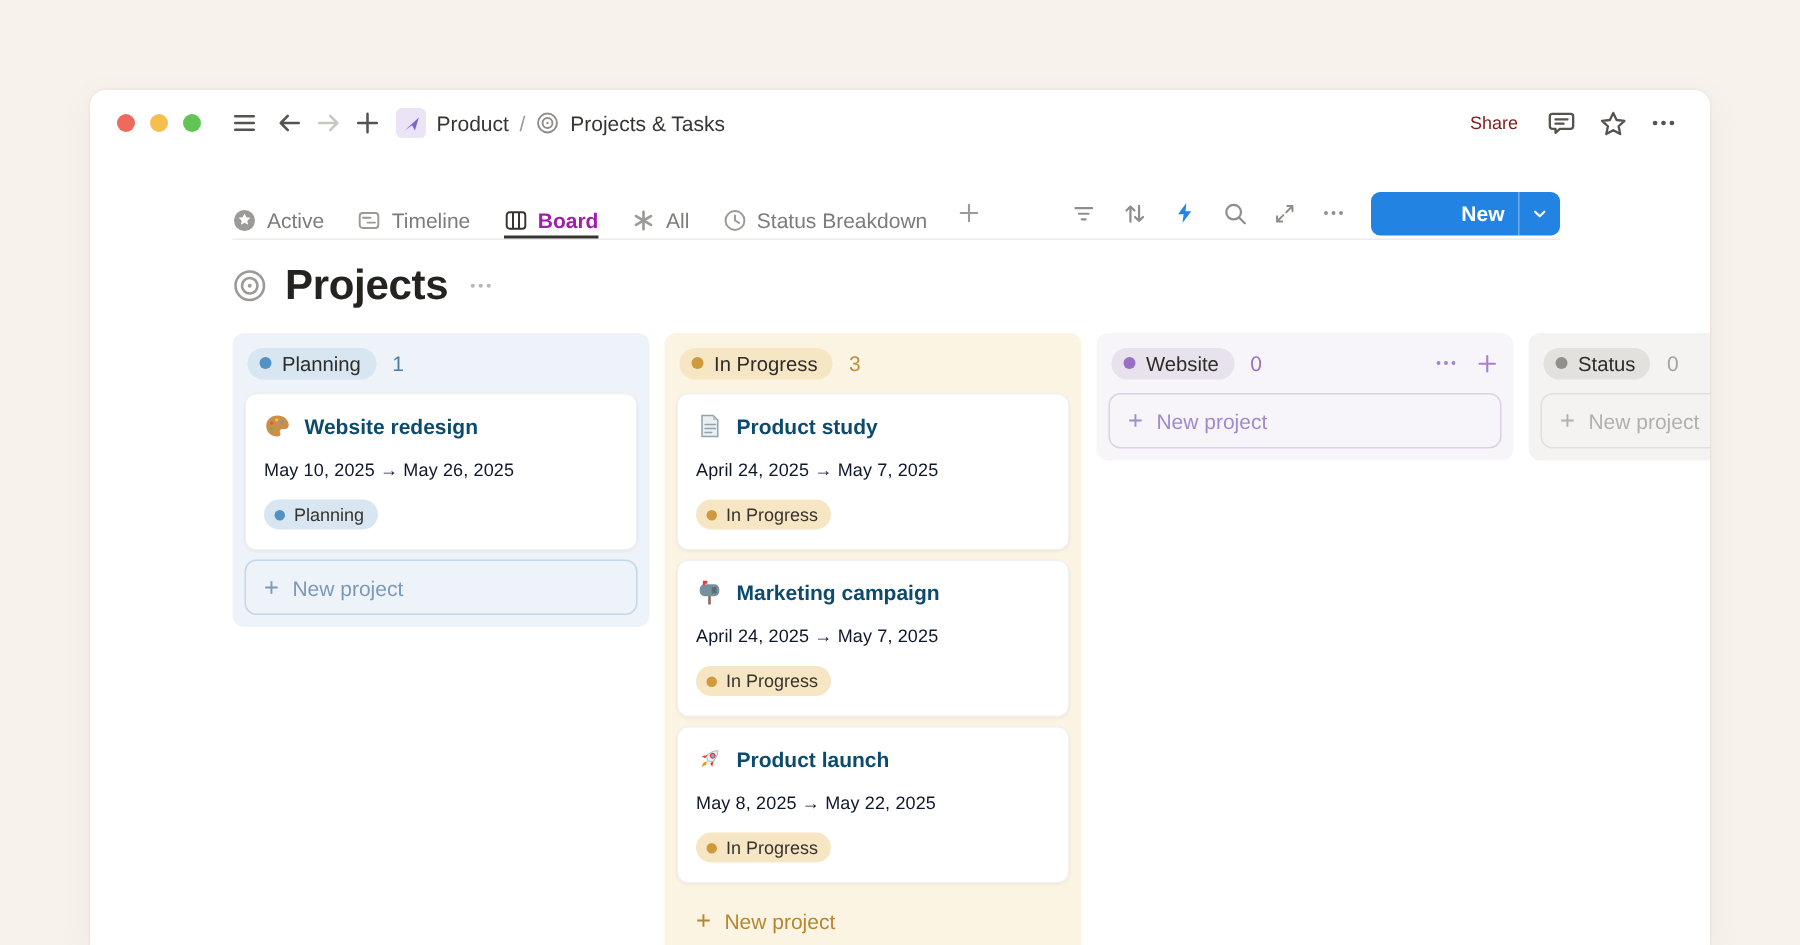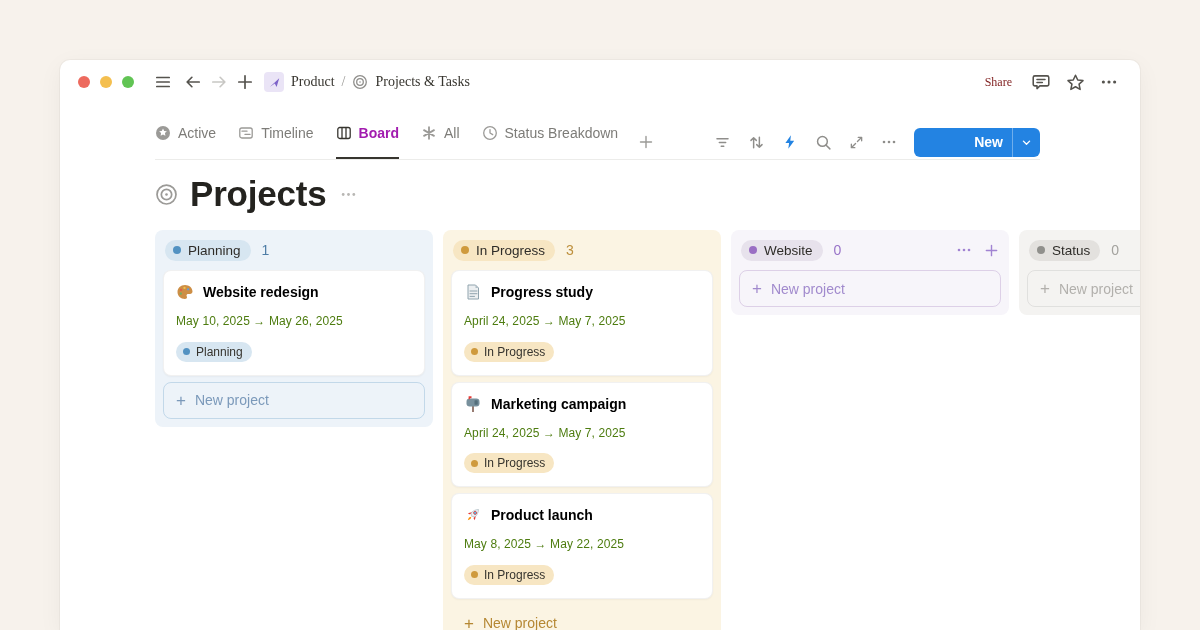--- a/index.html
+++ b/index.html
@@ -14,7 +14,7 @@
   }
 
   
-  .topbar { height:44px; display:flex; align-items:center; padding:0 18px;font-family:Liberation Serif, serif; }
+  .topbar { height:44px; display:flex; align-items:center; padding:0 18px; }
   .traffic { display:flex; gap:10px; margin-right:16px; }
   .dot12 { width:12px; height:12px; border-radius:50%; }
   .tl-red { background:#ed6a5e; } .tl-yellow { background:#f4bf4f; } .tl-green { background:#61c454; }

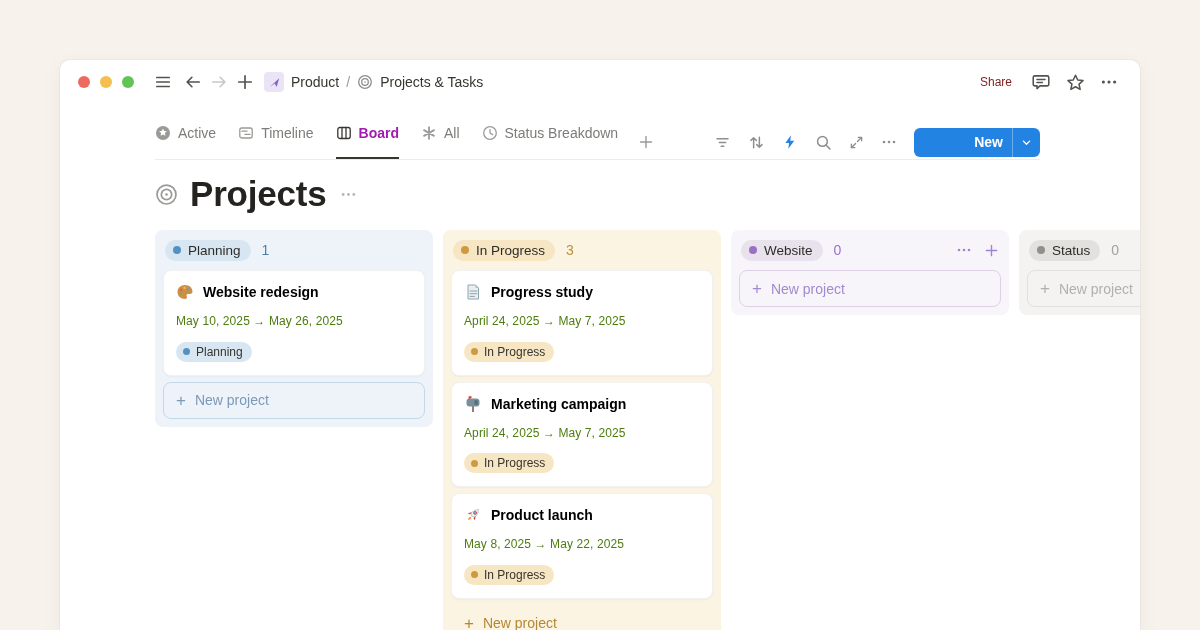--- a/index.html
+++ b/index.html
@@ -31,7 +31,7 @@
   .tabbar { margin:21px 100px 0 95px; height:35px; display:flex; align-items:stretch;
             border-bottom:1px solid #ececea; }
   .tabs { display:flex; align-items:stretch; gap:22px; }
-  .tab { display:flex; align-items:flex-start; gap:7px; font-size:14px; color:#7d7c78; cursor:pointer;
+  .tab { display:flex; align-items:flex-end; gap:7px; font-size:14px; color:#7d7c78; cursor:pointer;
          border-bottom:2px solid transparent; padding-bottom:2px; white-space:nowrap; }
   .tab.active { color:#a21caf; font-weight:700; border-bottom-color:#37352f; }
   .tab-add { display:flex; align-items:center; margin-left:20px; cursor:pointer; }

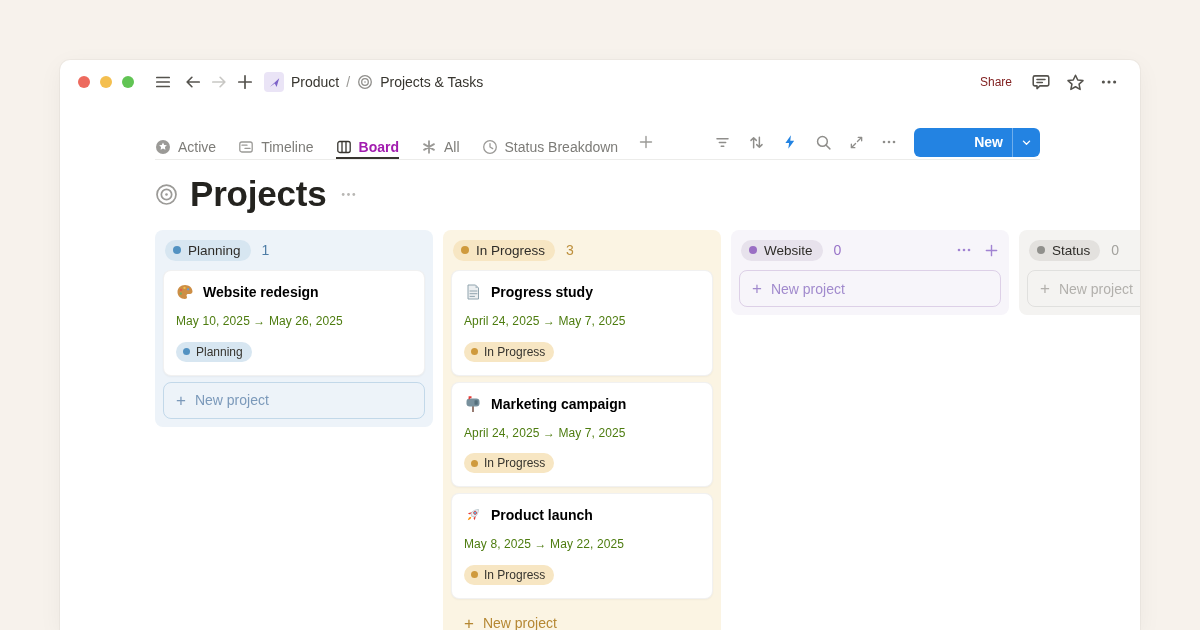--- a/index.html
+++ b/index.html
@@ -45,7 +45,7 @@
 
   
   .title-row { margin:14px 100px 0 95px; display:flex; align-items:center; }
-  .title-row h1 { font-size:35px; font-weight:700; color:#24231f; margin-left:12px; letter-spacing:-0.2px; }
+  .title-row h1 { font-size:28px; font-weight:700; color:#24231f; margin-left:12px; letter-spacing:-0.2px; }
   .title-more { margin-left:13px; cursor:pointer; display:inline-flex; }
 
   

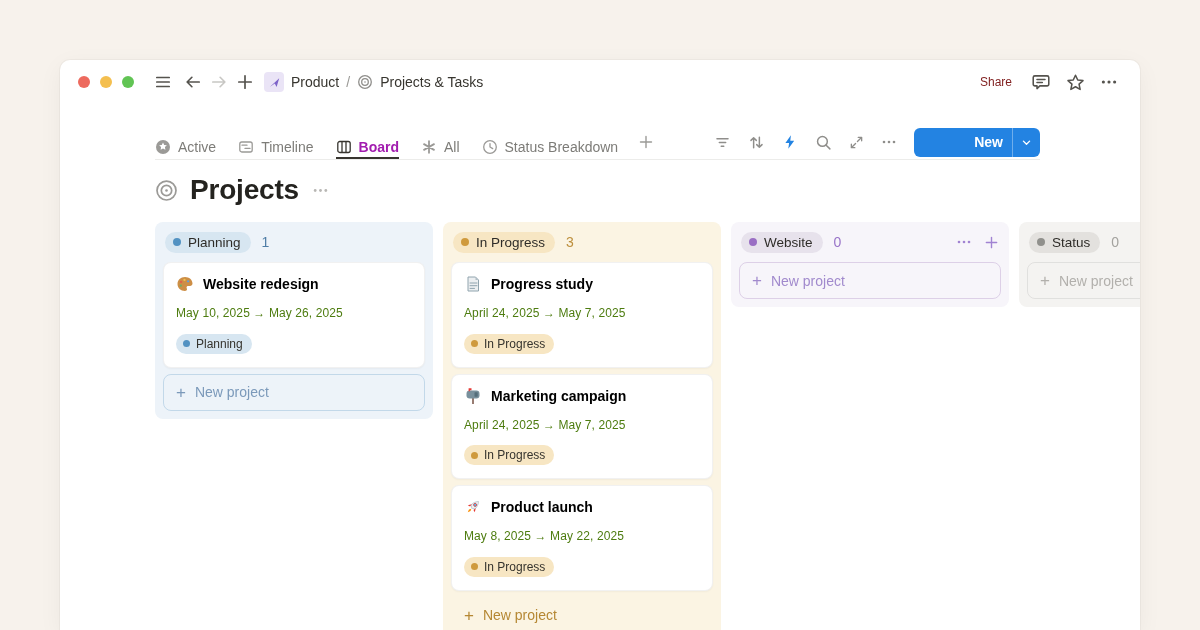--- a/index.html
+++ b/index.html
@@ -72,7 +72,7 @@
 
   .card { background:#fff; border:1px solid rgba(15,15,15,0.06); border-radius:8px;
           padding:12px 12px 13px; margin-bottom:6px; box-shadow:0 1px 2px rgba(15,15,15,0.04); cursor:pointer; }
-  .card-title { display:flex; align-items:center; gap:9px; font-size:14px; font-weight:700; color:#000000; margin-bottom:13px; }
+  .card-title { display:flex; align-items:center; gap:9px; font-size:14px; font-weight:700; color:#0c4a6e; margin-bottom:13px; }
   .card-date { font-size:12px; color:#4d7c0f; margin-bottom:13px; letter-spacing:0.1px; }
   .tag { display:inline-flex; align-items:center; gap:6px; border-radius:999px; padding:3px 9px 3px 7px;
          font-size:12px; color:#36342e; }

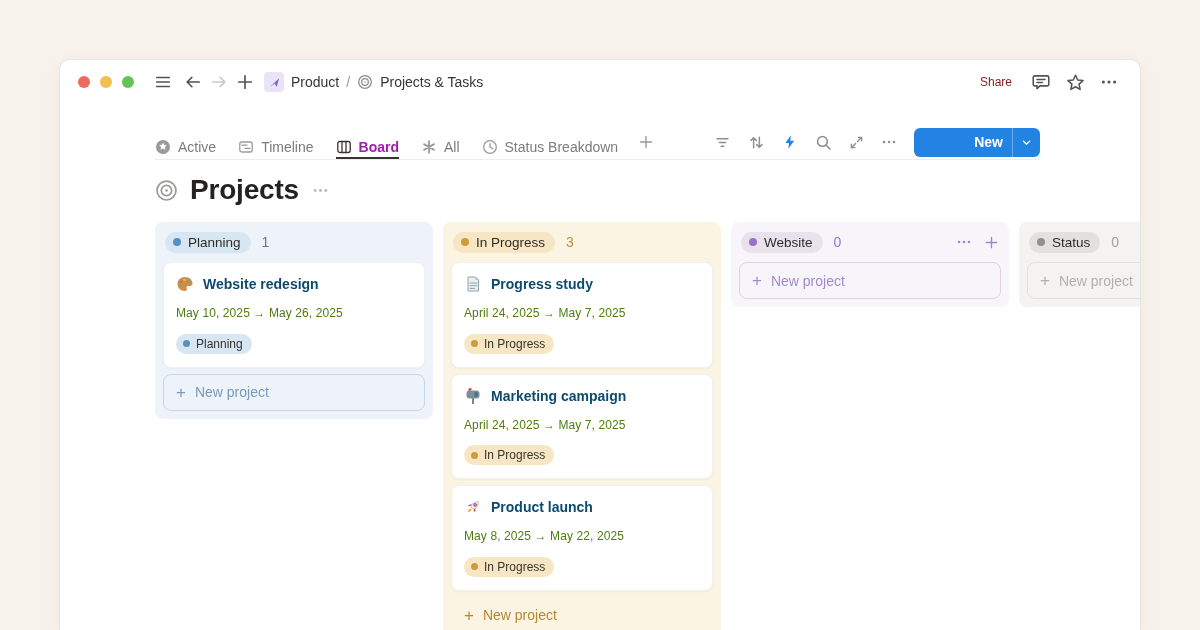--- a/index.html
+++ b/index.html
@@ -327,7 +327,7 @@
                   <path d="M6 8h7M6 10.7h7M6 13.4h4.5" stroke="#90a4ae" stroke-width="1" stroke-linecap="round"></path>
                 </svg>
             </span>
-            <span>Progress study</span>
+            <span>Product study</span>
           </div>
           <div class="card-date">April 24, 2025 → May 7, 2025</div>
           <span class="tag pill-yellow">

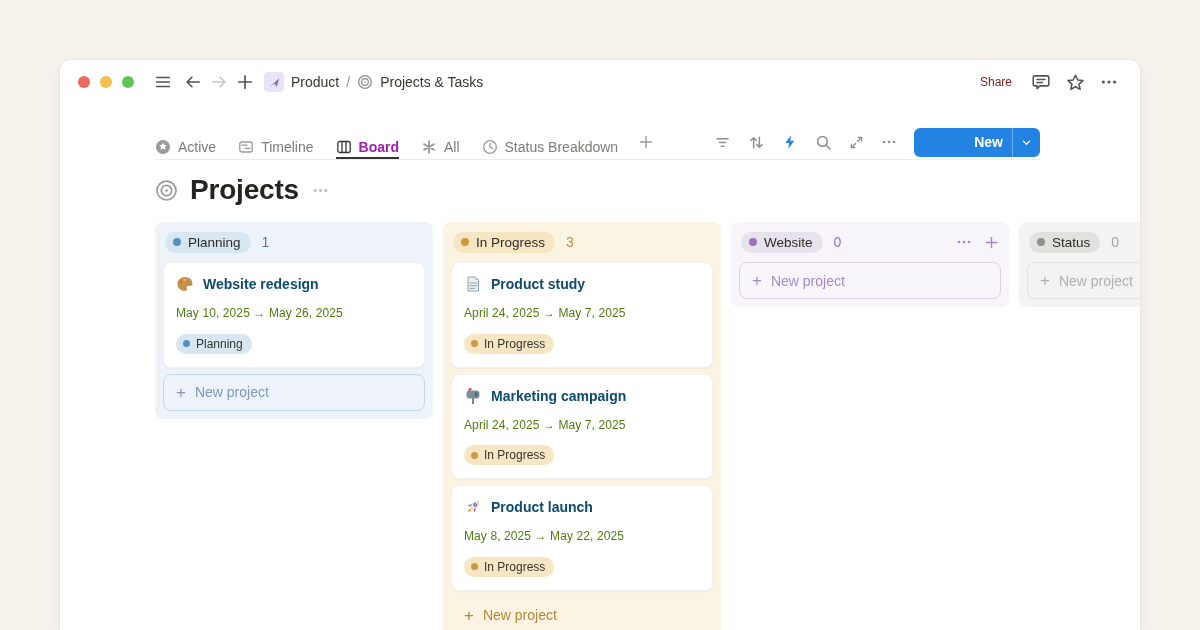--- a/index.html
+++ b/index.html
@@ -73,7 +73,7 @@
   .card { background:#fff; border:1px solid rgba(15,15,15,0.06); border-radius:8px;
           padding:12px 12px 13px; margin-bottom:6px; box-shadow:0 1px 2px rgba(15,15,15,0.04); cursor:pointer; }
   .card-title { display:flex; align-items:center; gap:9px; font-size:14px; font-weight:700; color:#0c4a6e; margin-bottom:13px; }
-  .card-date { font-size:12px; color:#4d7c0f; margin-bottom:13px; letter-spacing:0.1px; }
+  .card-date { font-size:12px; color:#0f172a; margin-bottom:13px; letter-spacing:0.1px; }
   .tag { display:inline-flex; align-items:center; gap:6px; border-radius:999px; padding:3px 9px 3px 7px;
          font-size:12px; color:#36342e; }
   .tag .pdot { width:7px; height:7px; }

